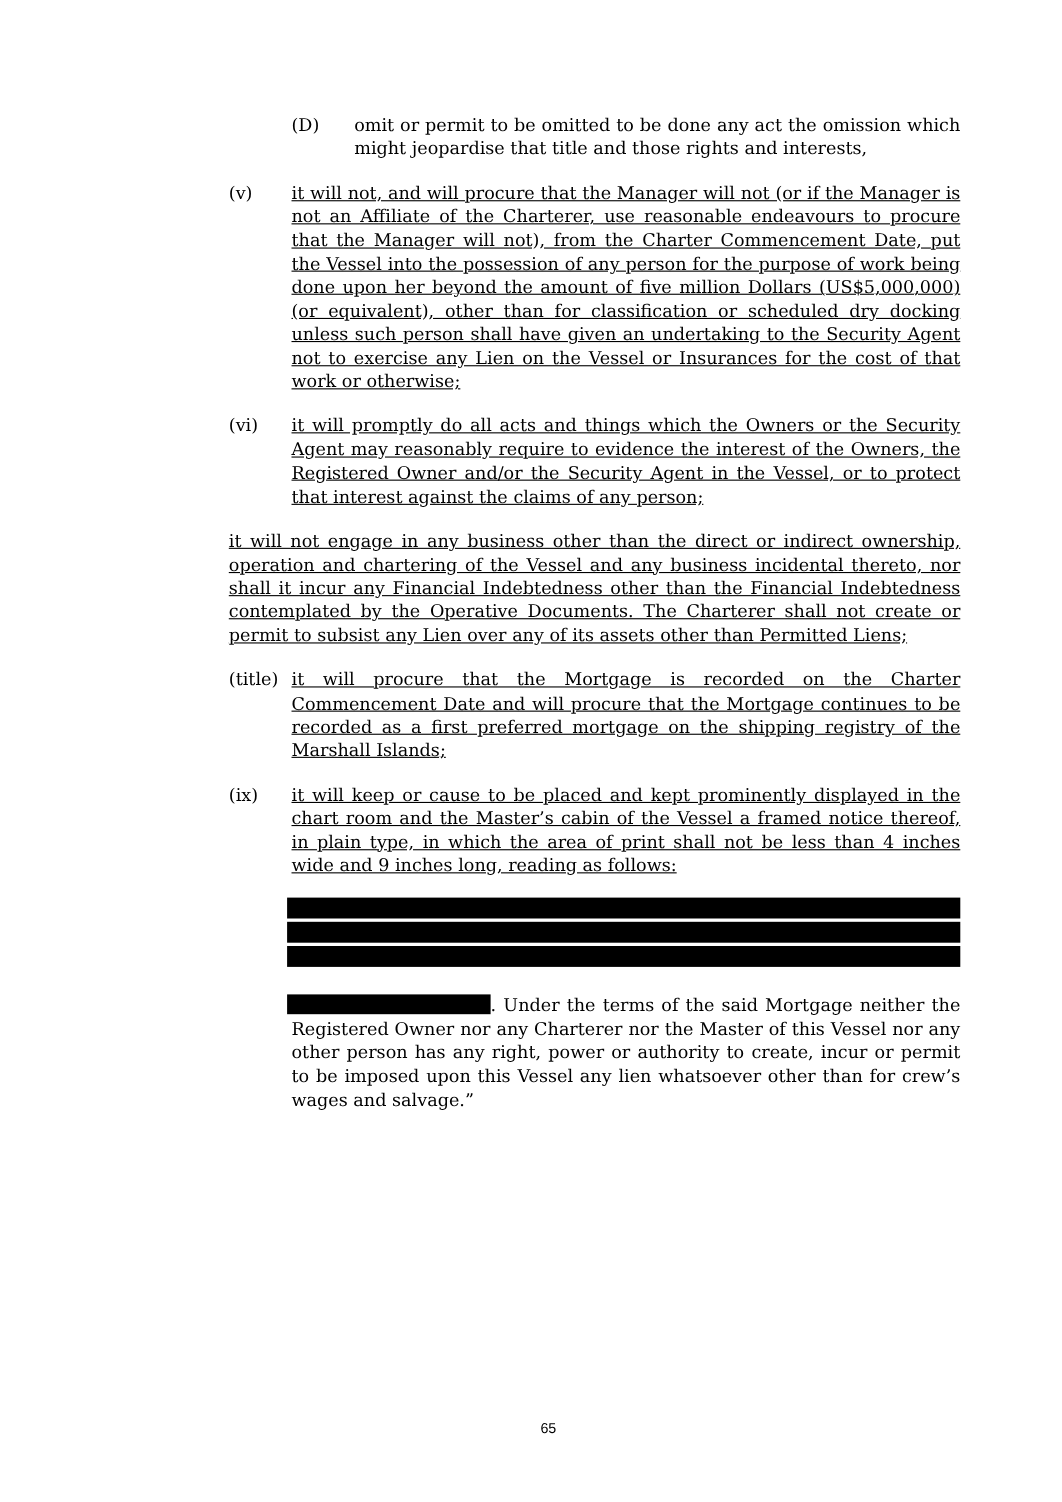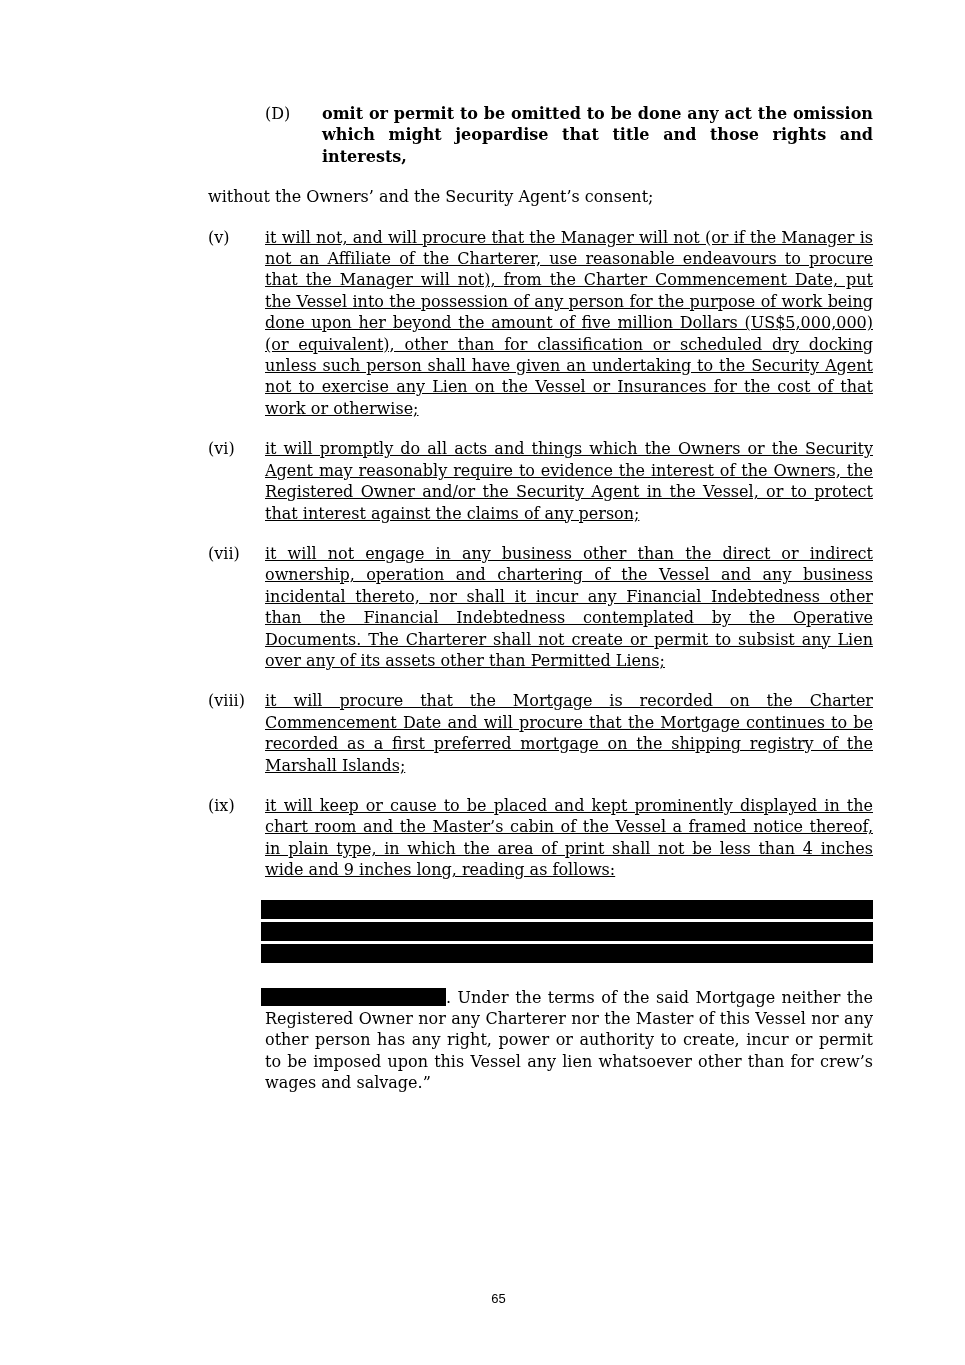--- a/index.html
+++ b/index.html
@@ -53,7 +53,6 @@
   .sub-clause .text {
     flex: 1 1 auto;
     text-align: justify;
-    font-weight: bold;
   }
   .paragraph {
     margin: 0 0 19px 0;

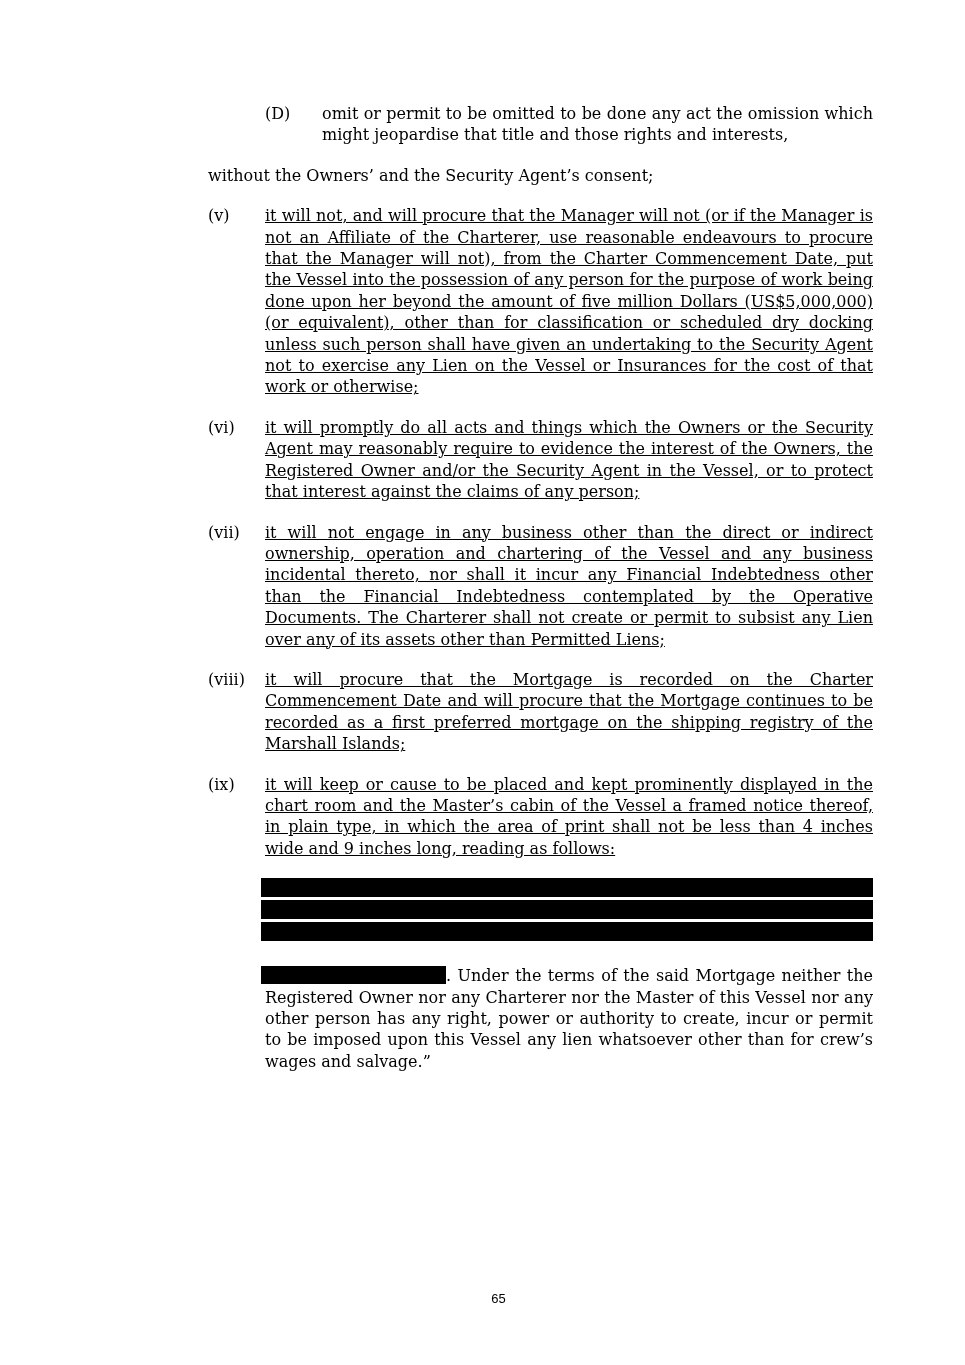--- a/index.html
+++ b/index.html
@@ -108,7 +108,6 @@
       <span class="text">omit or permit to be omitted to be done any act the omission which might jeopardise that title and those rights and interests,</span>
     </div>
 
-    <div class="paragraph indent-1">without the Owners’ and the Security Agent’s consent;</div>
 
     <div class="clause">
       <span class="label">(v)</span>

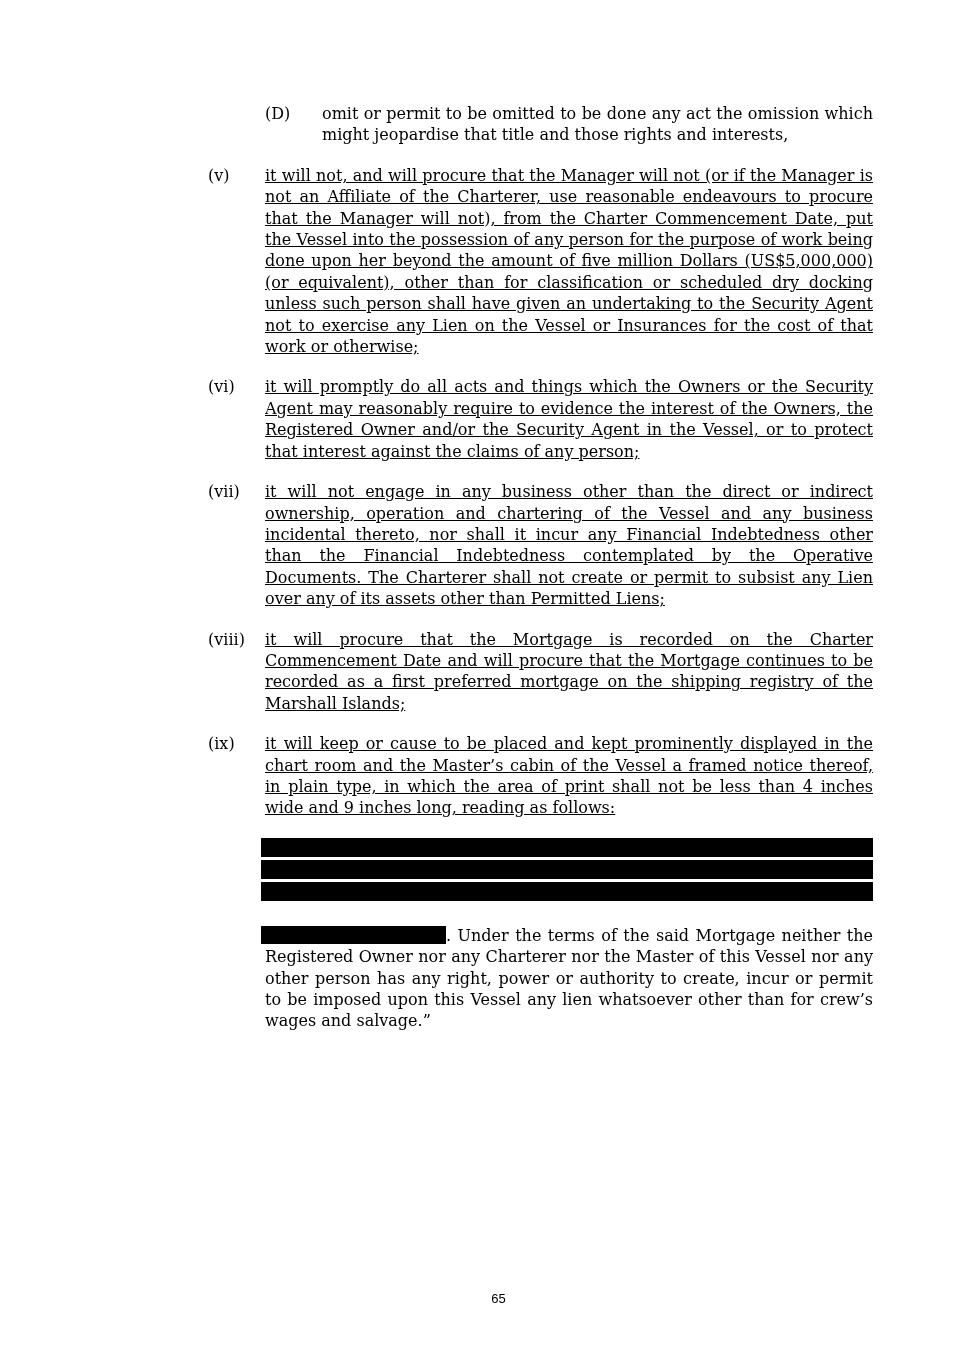--- a/index.html
+++ b/index.html
@@ -120,7 +120,6 @@
     </div>
 
     <div class="clause">
-      <span class="label">(vii)</span>
       <span class="text">it will not engage in any business other than the direct or indirect ownership, operation and chartering of the Vessel and any business incidental thereto, nor shall it incur any Financial Indebtedness other than the Financial Indebtedness contemplated by the Operative Documents. The Charterer shall not create or permit to subsist any Lien over any of its assets other than Permitted Liens;</span>
     </div>
 

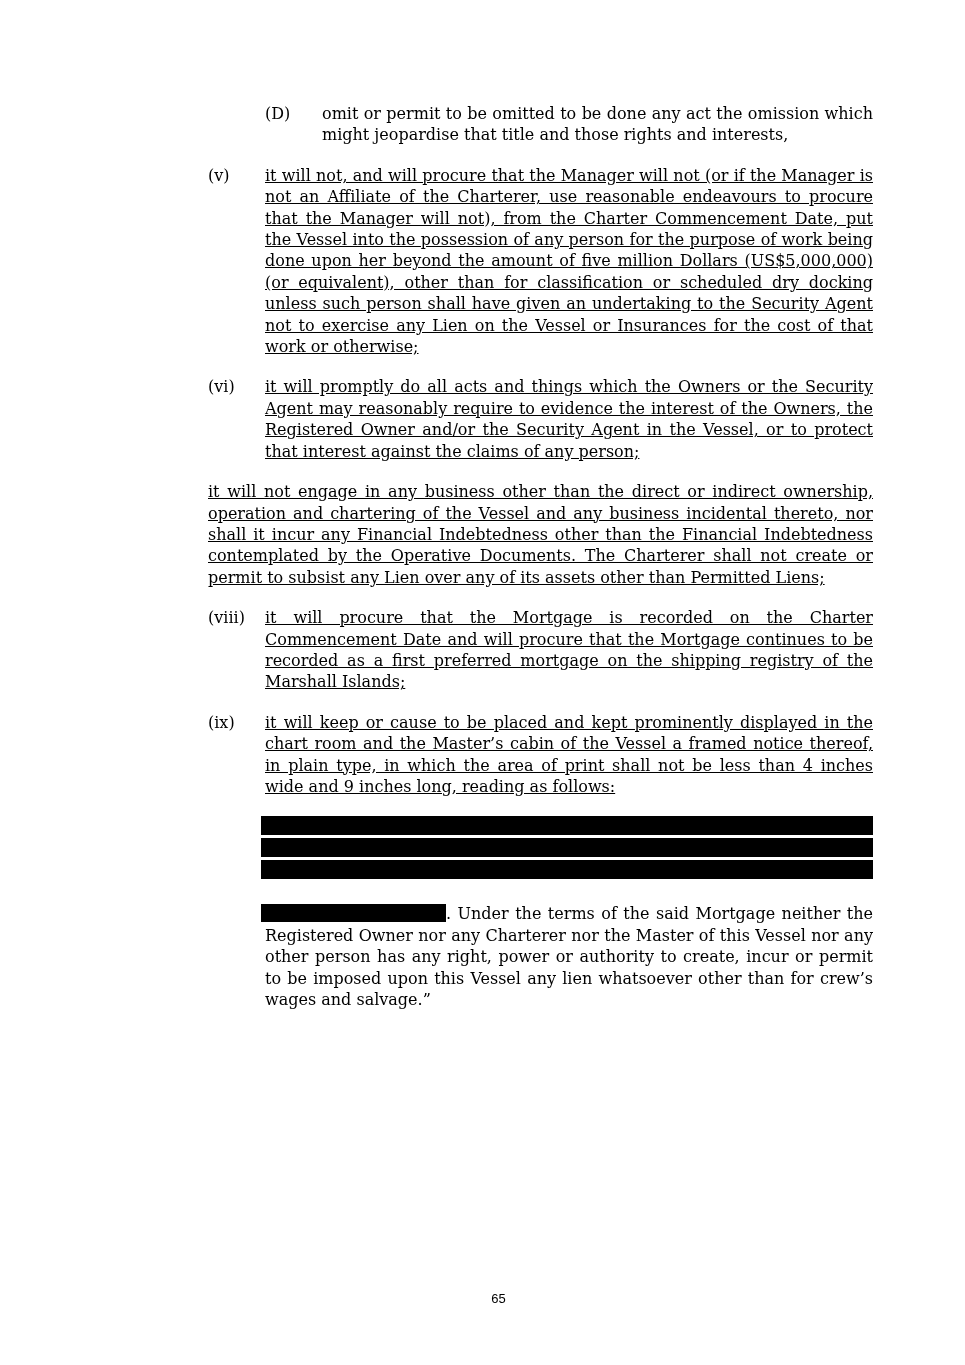--- a/index.html
+++ b/index.html
@@ -124,7 +124,7 @@
     </div>
 
     <div class="clause">
-      <span class="label">(viii)</span>
+      <span class="label">(title)</span>
       <span class="text">it will procure that the Mortgage is recorded on the Charter Commencement Date and will procure that the Mortgage continues to be recorded as a first preferred mortgage on the shipping registry of the Marshall Islands;</span>
     </div>
 

